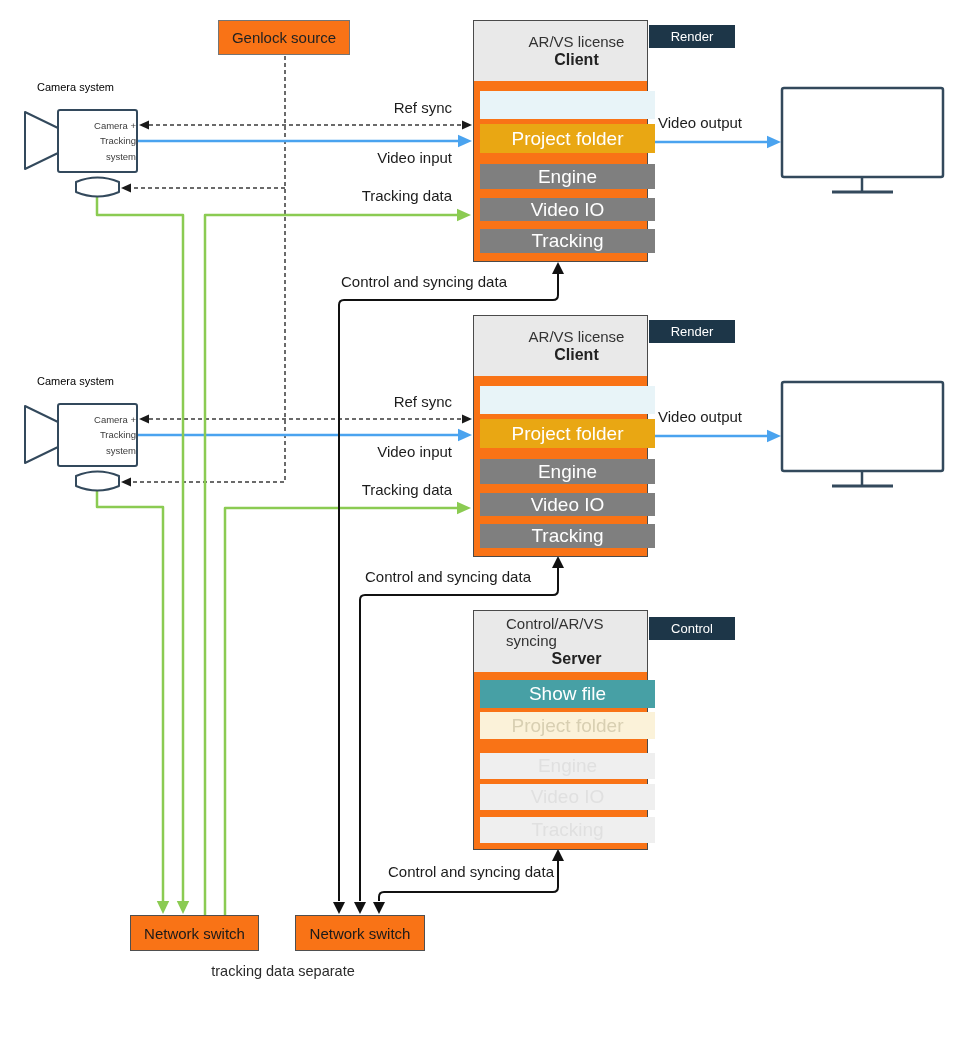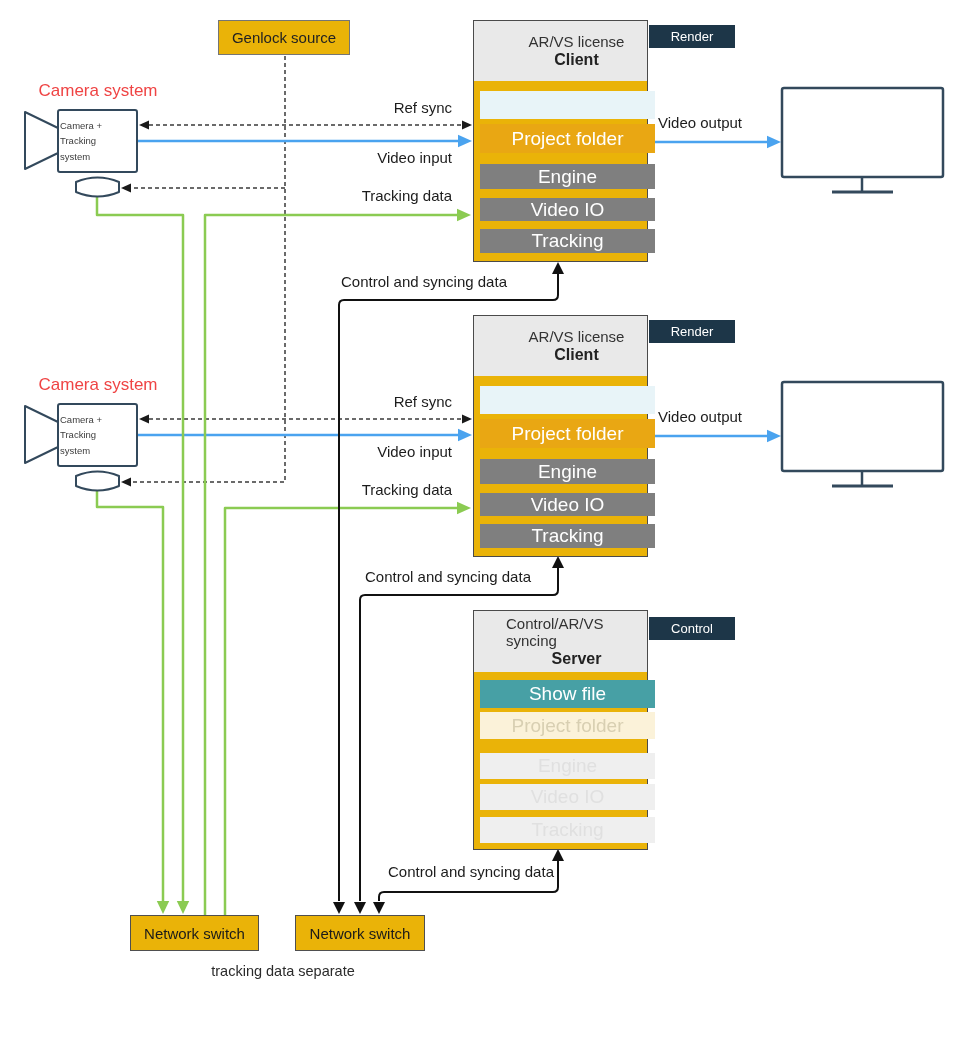--- a/index.html
+++ b/index.html
@@ -6,7 +6,7 @@
   .canvas{position:relative;width:961px;height:1039px;background:#ffffff;
           font-family:"Liberation Sans",sans-serif;overflow:hidden;}
   .canvas svg{position:absolute;left:0;top:0;}
-  .box{position:absolute;box-sizing:border-box;background:#eab308;}
+  .box{position:absolute;box-sizing:border-box;background:#f97316;}
   .genlock{border:1.5px solid #757575;display:flex;align-items:center;justify-content:center;
            font-size:15px;color:#222;}
   .node{border:1.5px solid #4a4a4a;}

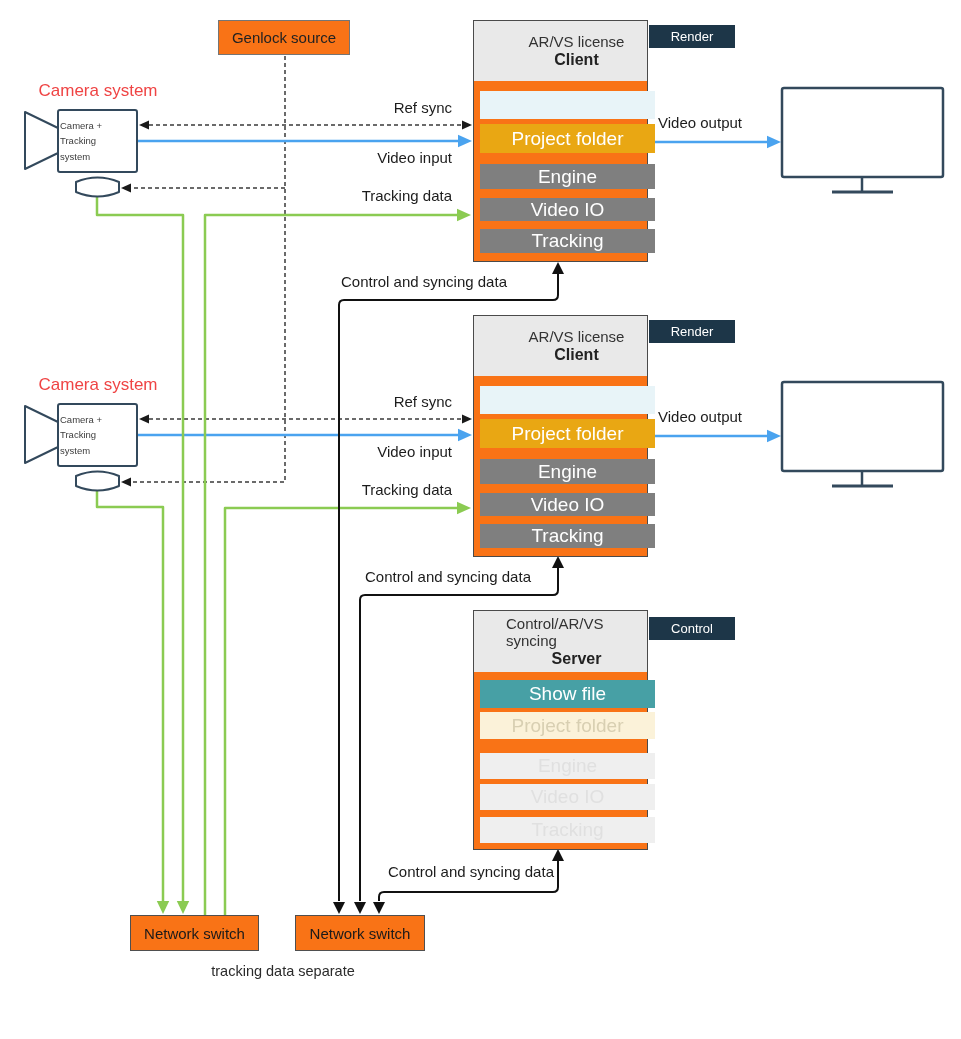--- a/index.html
+++ b/index.html
@@ -30,7 +30,7 @@
   .switch{border:1.5px solid #4f4f4f;display:flex;align-items:center;justify-content:center;
           font-size:15px;color:#1a1a1a;}
   .note{position:absolute;text-align:center;font-size:14.5px;color:#2b2b2b;line-height:1.5;}
-  .cam-label{position:absolute;font-size:17px;color:#ef4444;text-align:center;}
+  .cam-label{position:absolute;font-size:11px;color:#000000;}
   .cam-text{position:absolute;display:flex;flex-direction:column;align-items:flex-start;
             justify-content:center;font-size:9.5px;color:#3c3c3c;line-height:1.6;text-align:center;}
 </style>

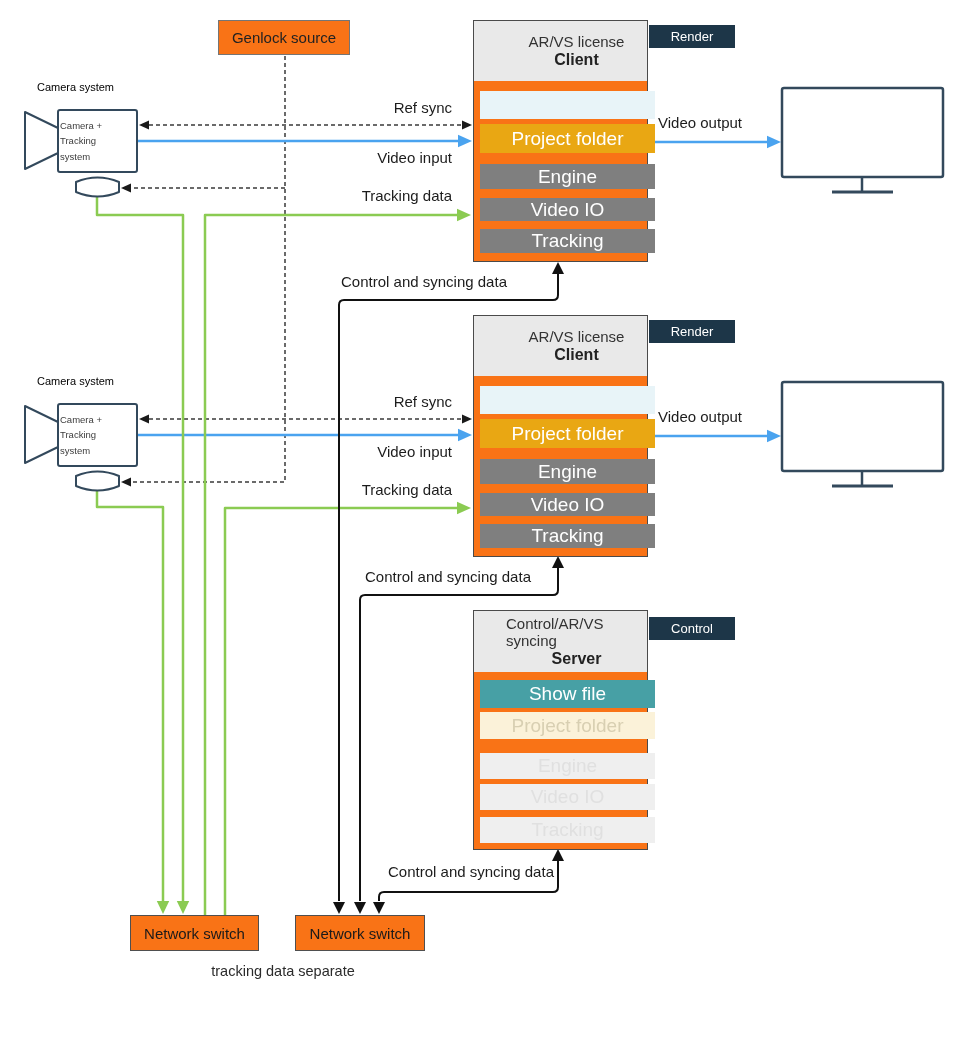--- a/index.html
+++ b/index.html
@@ -31,7 +31,7 @@
           font-size:15px;color:#1a1a1a;}
   .note{position:absolute;text-align:center;font-size:14.5px;color:#2b2b2b;line-height:1.5;}
   .cam-label{position:absolute;font-size:11px;color:#000000;}
-  .cam-text{position:absolute;display:flex;flex-direction:column;align-items:flex-start;
+  .cam-text{position:absolute;display:flex;flex-direction:column;align-items:flex-end;
             justify-content:center;font-size:9.5px;color:#3c3c3c;line-height:1.6;text-align:center;}
 </style>
 </head>

